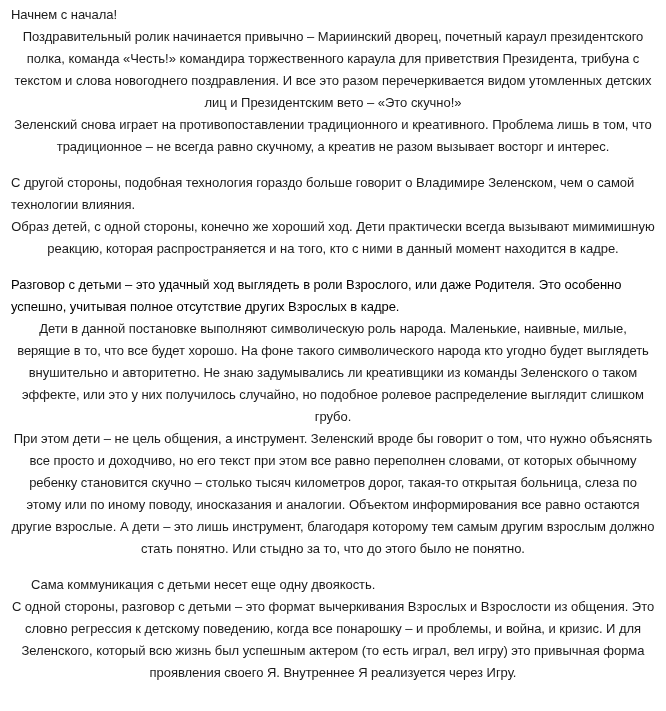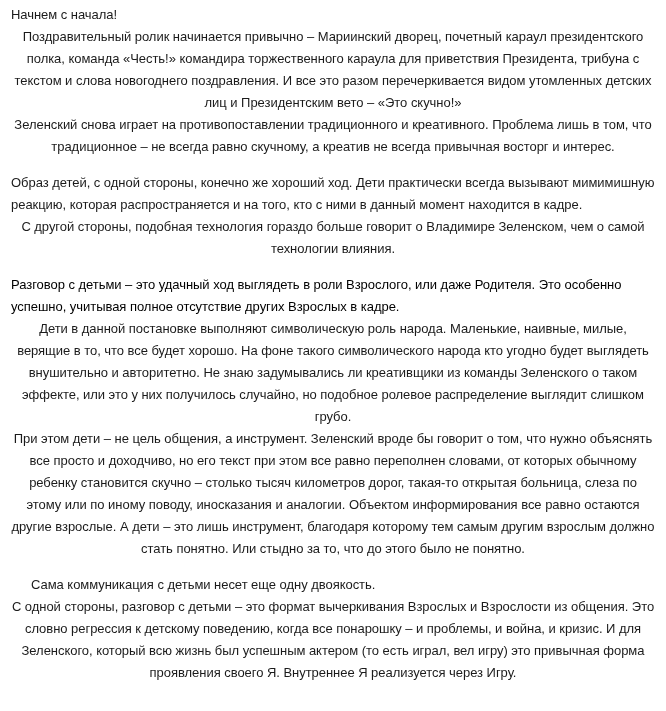--- a/index.html
+++ b/index.html
@@ -49,7 +49,7 @@
     <div class="para-block">
       <p class="line-run" style="color: rgb(27, 27, 27);">Начнем с начала!</p>
       <p class="line-run" style="color: rgb(27, 27, 27);">Поздравительный ролик начинается привычно – Мариинский дворец, почетный караул президентского полка, команда «Честь!» командира торжественного караула для приветствия Президента, трибуна с текстом и слова новогоднего поздравления. И все это разом перечеркивается видом утомленных детских лиц и Президентским вето – «Это скучно!»</p>
-      <p class="line-run" style="color: rgb(27, 27, 27);">Зеленский снова играет на противопоставлении традиционного и креативного. Проблема лишь в том, что традиционное – не всегда равно скучному, а креатив не всегда привычная восторг и интерес.</p>
+      <p class="line-run" style="color: rgb(27, 27, 27);">Зеленский снова играет на противопоставлении традиционного и креативного. Проблема лишь в том, что традиционное – не всегда равно скучному, а креатив не разом вызывает восторг и интерес.</p>
     </div>
     <div class="para-block">
       <p class="line-run" style="color: rgb(27, 27, 27);">Образ детей, с одной стороны, конечно же хороший ход. Дети практически всегда вызывают мимимишную реакцию, которая распространяется и на того, кто с ними в данный момент находится в кадре.</p>

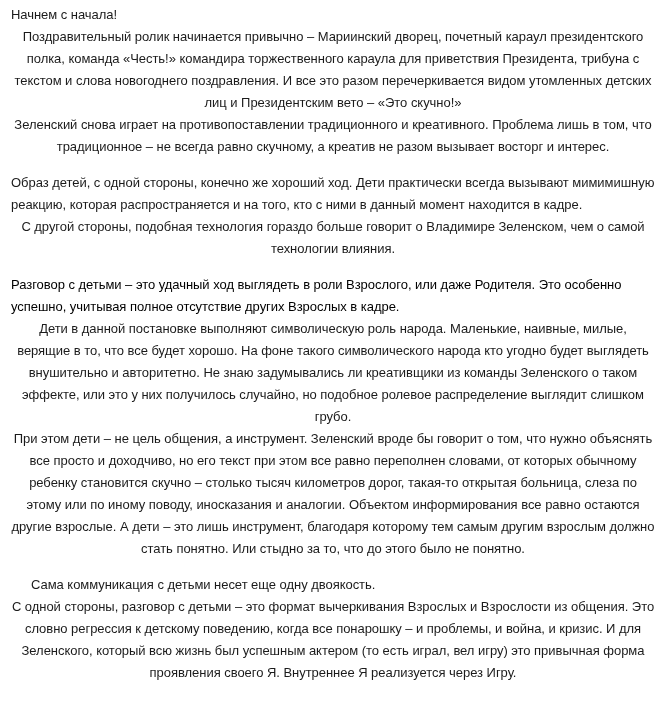--- a/index.html
+++ b/index.html
@@ -52,8 +52,8 @@
       <p class="line-run" style="color: rgb(27, 27, 27);">Зеленский снова играет на противопоставлении традиционного и креативного. Проблема лишь в том, что традиционное – не всегда равно скучному, а креатив не разом вызывает восторг и интерес.</p>
     </div>
     <div class="para-block">
+      <p class="line-run" style="color: rgb(27, 27, 27);">С другой стороны, подобная технология гораздо больше говорит о Владимире Зеленском, чем о самой технологии влияния.</p>
       <p class="line-run" style="color: rgb(27, 27, 27);">Образ детей, с одной стороны, конечно же хороший ход. Дети практически всегда вызывают мимимишную реакцию, которая распространяется и на того, кто с ними в данный момент находится в кадре.</p>
-      <p class="line-run" style="color: rgb(27, 27, 27);">С другой стороны, подобная технология гораздо больше говорит о Владимире Зеленском, чем о самой технологии влияния.</p>
     </div>
     <div class="para-block">
       <p class="line-run" style="color: #000000;">Разговор с детьми – это удачный ход выглядеть в роли Взрослого, или даже Родителя. Это особенно успешно, учитывая полное отсутствие других Взрослых в кадре.</p>

